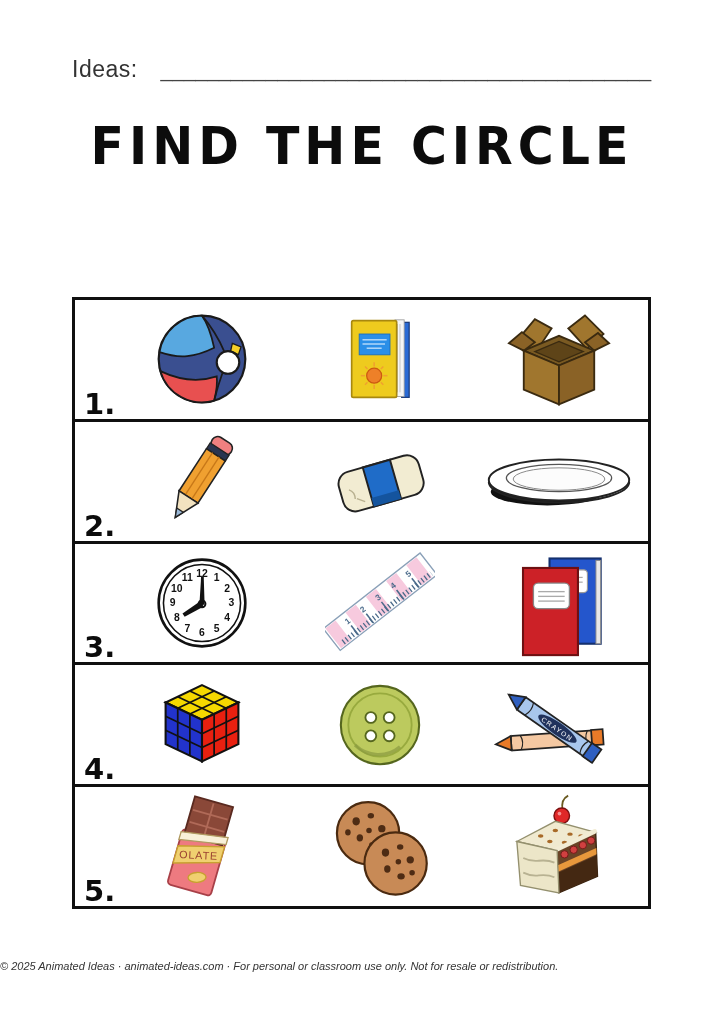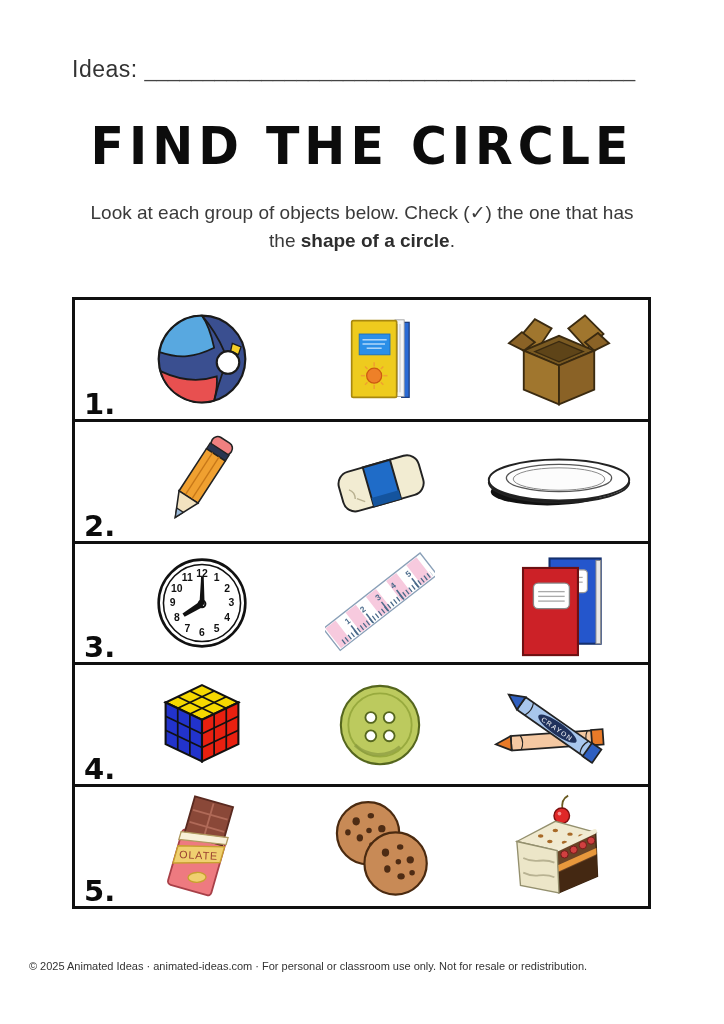--- a/index.html
+++ b/index.html
@@ -12,7 +12,7 @@
     position:absolute; left:72px; top:56px; width:560px;
     font-size:23px; color:#333; letter-spacing:0.5px; white-space:nowrap;
   }
-  .name-line { letter-spacing:0; color:#444; font-size:21px; }
+  .name-line { letter-spacing:0; color:#444; font-size:21px;margin-left:16px; }
   .title {
     position:absolute; left:0; top:118px; width:724px; text-align:center;
     font-family:"DejaVu Sans", sans-serif; font-weight:900; font-size:49px;

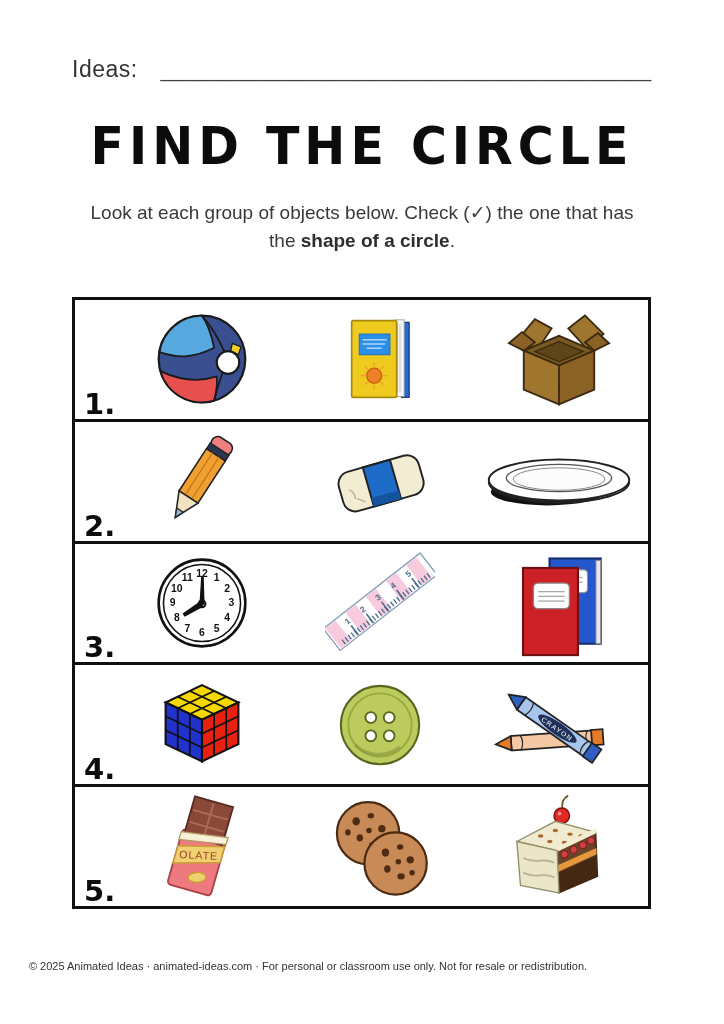--- a/index.html
+++ b/index.html
@@ -52,10 +52,6 @@
 
   <div class="title">FIND THE CIRCLE</div>
 
-  <div class="instructions">
-    <span>Look at each group of objects below. Check (✓) the one that has</span><br>
-    <span><span>the </span><span class="bold">shape of a circle</span><span>.</span></span>
-  </div>
 
   <div class="stray-dot"></div>
 

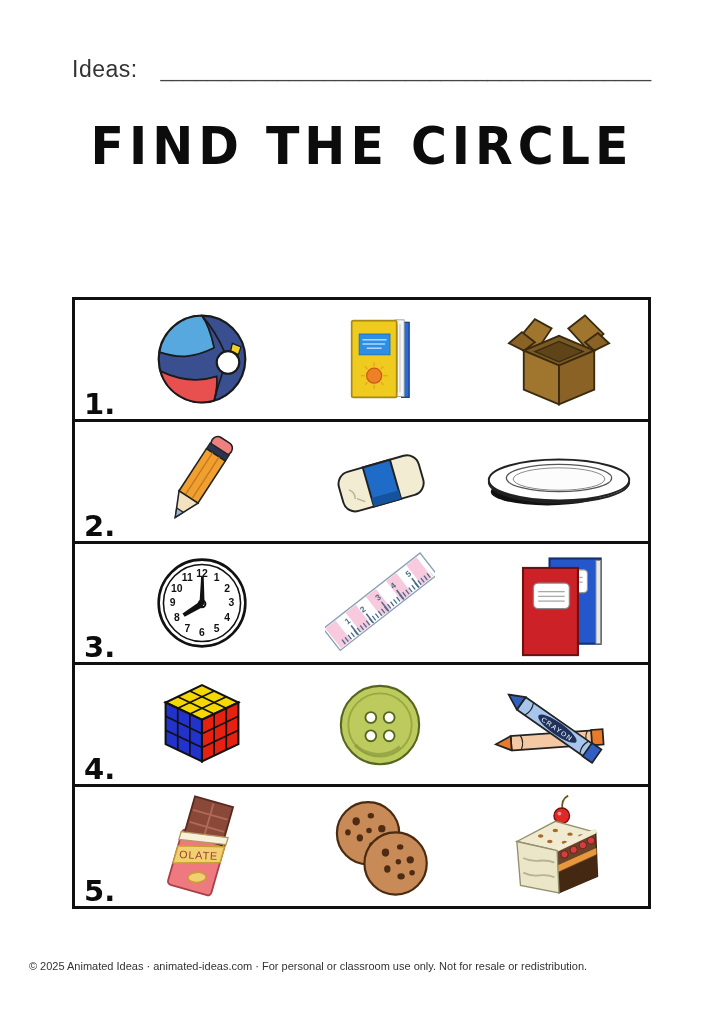--- a/index.html
+++ b/index.html
@@ -36,8 +36,8 @@
   .cell { display:flex; align-items:center; justify-content:center; width:100%; height:100%; }
   .stray-dot { position:absolute; width:3px; height:3px; background:#333; border-radius:50%; left:625px; top:307px; }
   .footer {
-    position:absolute; left:0; top:960px; width:616px; text-align:center;
-    font-size:11px; color:#333;
+    position:absolute; left:0; top:960px; width:616px; 
+    font-size:11px; color:#333;font-style:italic;
   }
 </style>
 </head>

